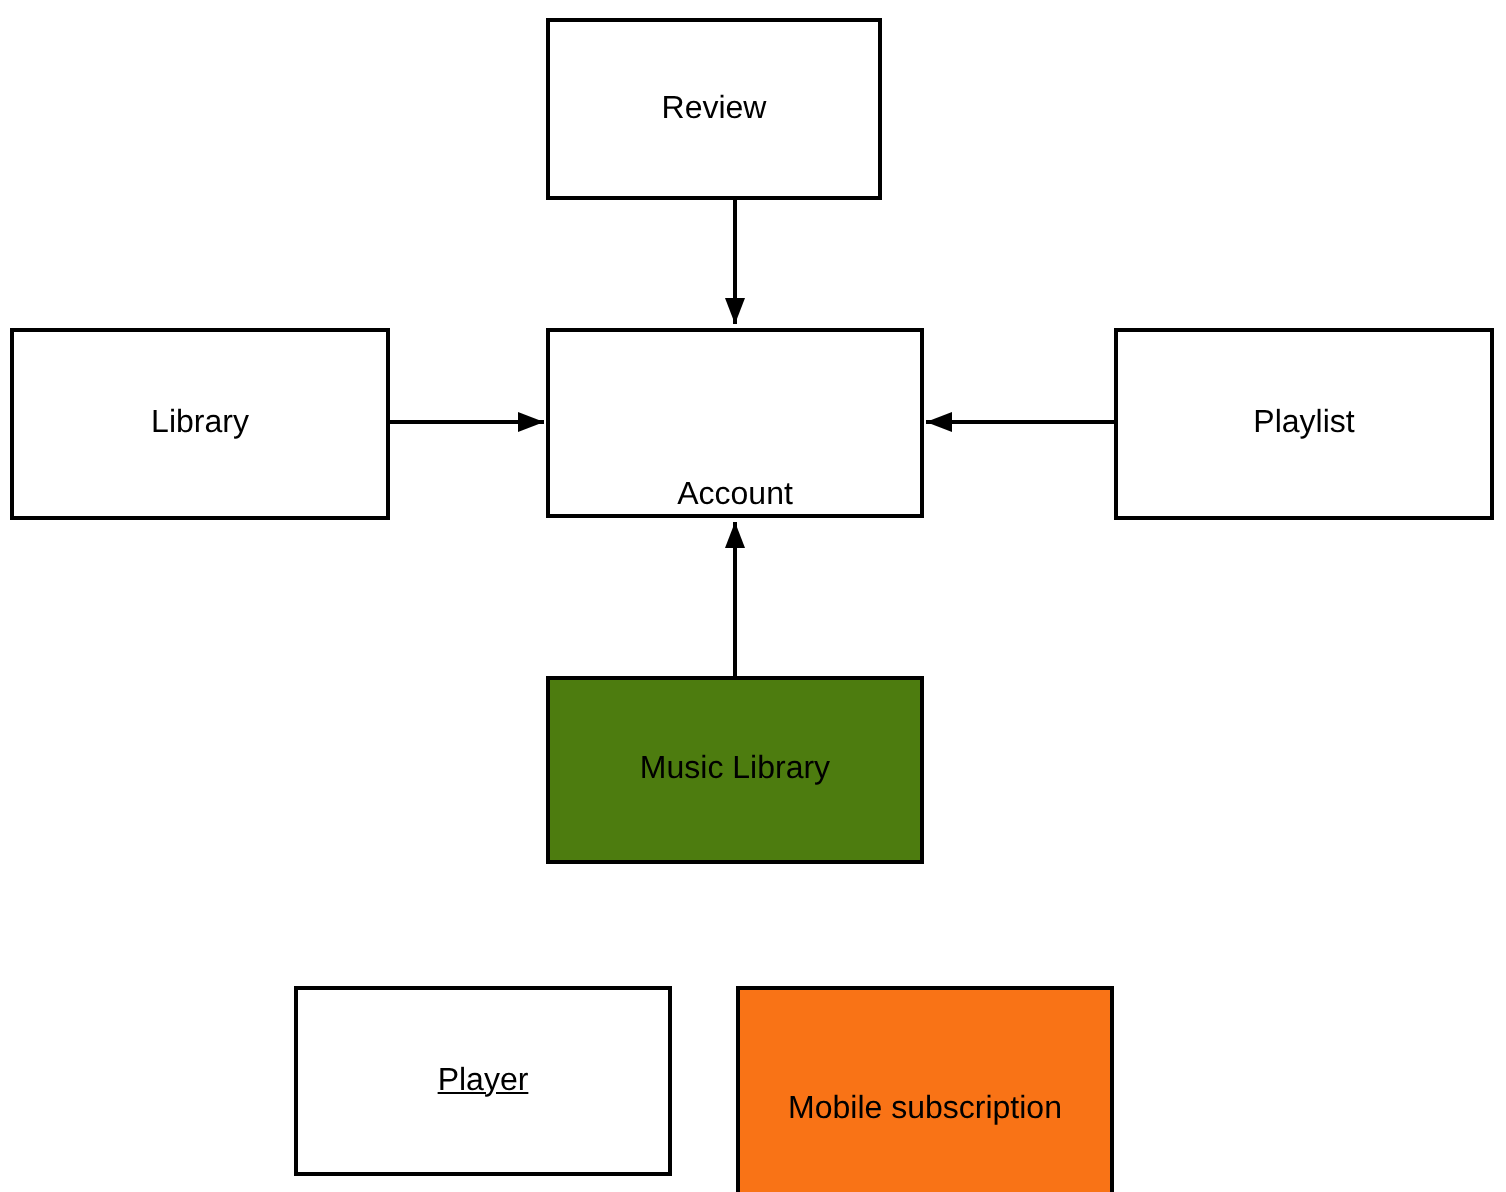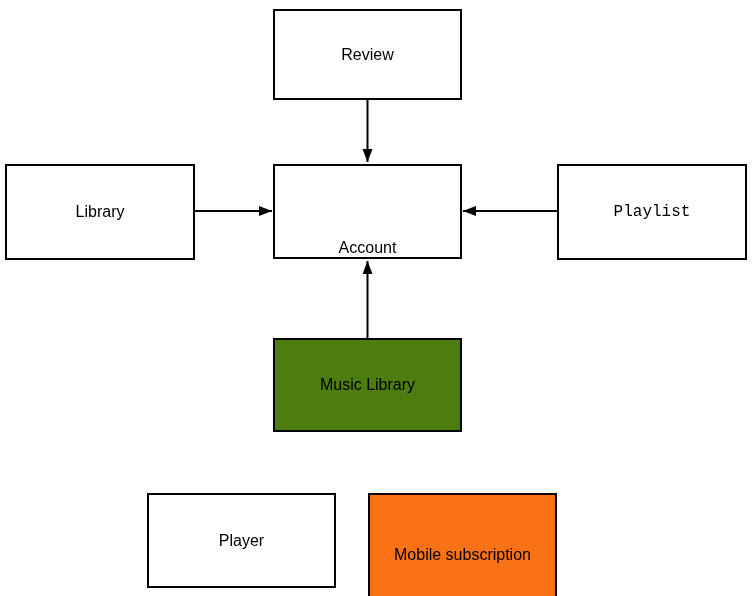--- a/index.html
+++ b/index.html
@@ -57,7 +57,7 @@
       </g>
   </svg>
   <div id="nodes-layer">
-      <div class="node" style="left: 273px; top: 9px; width: 189px; height: 91px; background: rgb(255, 255, 255); border-color: rgb(0, 0, 0);">
+      <div class="node" style="left: 273px; top: 9px; width: 168px; height: 91px; background: rgb(255, 255, 255); border-color: rgb(0, 0, 0);">
         <span class="node-label" style="color: rgb(0, 0, 0);">Review</span>
       </div>
       <div class="node" style="left: 5px; top: 164px; width: 190px; height: 96px; background: rgb(255, 255, 255); border-color: rgb(0, 0, 0);">

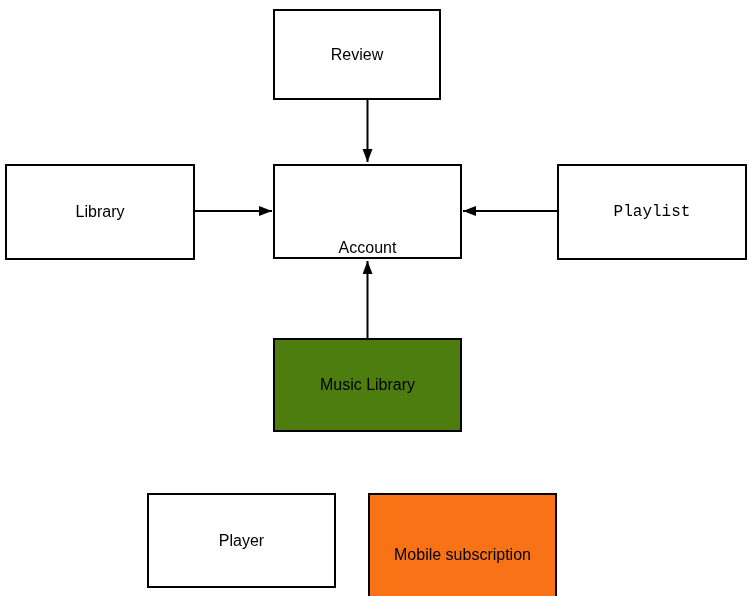--- a/index.html
+++ b/index.html
@@ -66,7 +66,7 @@
       <div class="node" style="left: 273px; top: 164px; width: 189px; height: 95px; background: rgb(255, 255, 255); border-color: rgb(0, 0, 0); align-items: flex-end;">
         <span class="node-label" style="color: rgb(0, 0, 0);">Account</span>
       </div>
-      <div class="node" style="left: 557px; top: 164px; width: 190px; height: 96px; background: rgb(255, 255, 255); border-color: rgb(0, 0, 0); font-family: Liberation Mono, monospace;">
+      <div class="node" style="left: 557px; top: 164px; width: 190px; height: 96px; background: rgb(255, 255, 255); border-color: rgb(0, 0, 0);">
         <span class="node-label" style="color: rgb(0, 0, 0);">Playlist</span>
       </div>
       <div class="node" style="left: 273px; top: 338px; width: 189px; height: 94px; background: #4d7c0f; border-color: rgb(0, 0, 0);">

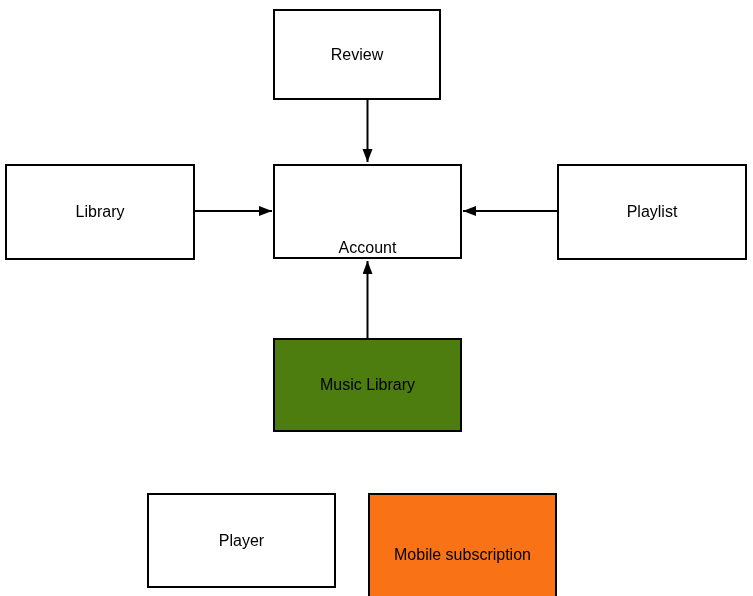--- a/index.html
+++ b/index.html
@@ -72,7 +72,7 @@
       <div class="node" style="left: 273px; top: 338px; width: 189px; height: 94px; background: #4d7c0f; border-color: rgb(0, 0, 0);">
         <span class="node-label" style="color: rgb(0, 0, 0);">Music Library</span>
       </div>
-      <div class="node" style="left: 147px; top: 493px; width: 189px; height: 95px; background: rgb(255, 255, 255); border-color: rgb(0, 0, 0);">
+      <div class="node" style="left: 147px; top: 493px; width: 189px; height: 95px; background: rgb(255, 255, 255); border-color: rgb(0, 0, 0); text-decoration: underline;">
         <span class="node-label" style="color: rgb(0, 0, 0);">Player</span>
       </div>
       <div class="node" style="left: 368px; top: 493px; width: 189px; height: 123px; background: #f97316; border-color: rgb(0, 0, 0);">

